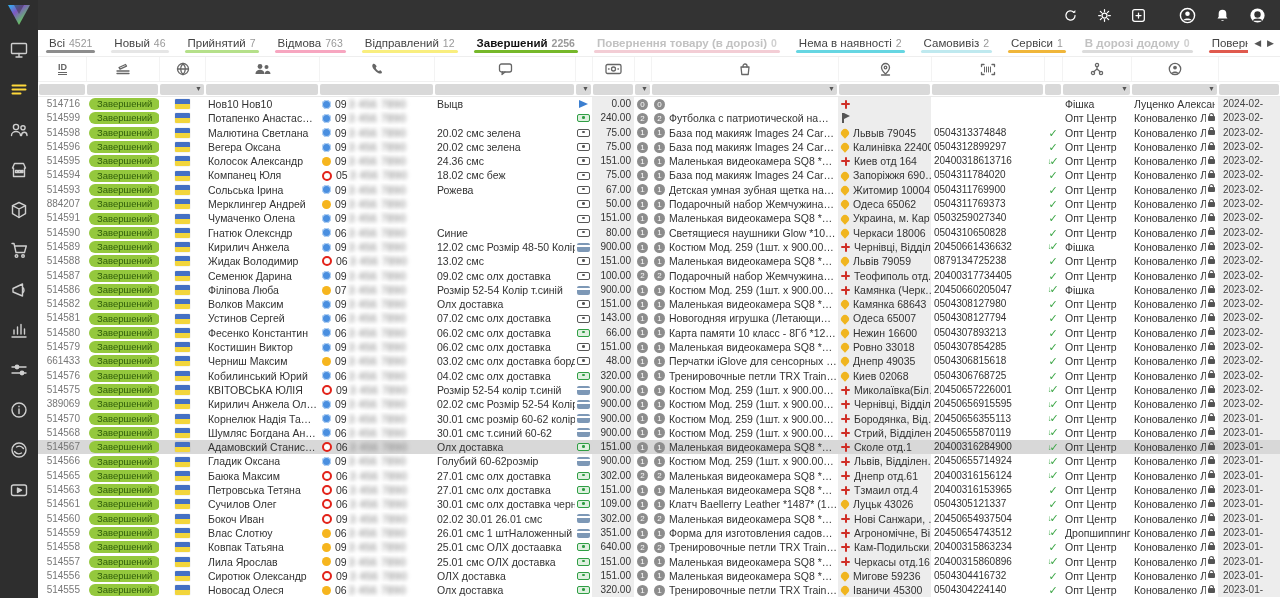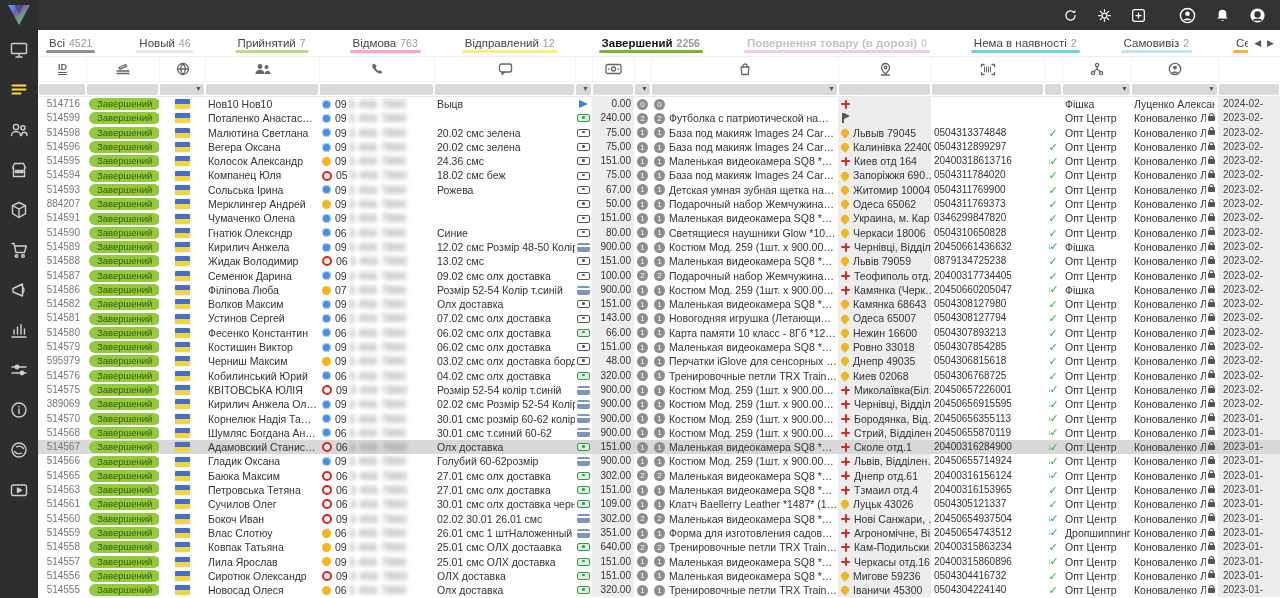--- a/index.html
+++ b/index.html
@@ -32,7 +32,7 @@
   .tb-icons svg{stroke:#fff;fill:none;stroke-width:1.5;stroke-linecap:round;}
 
   
-  .tabs{height:27px;background:#fff;display:flex;align-items:stretch;border-bottom:1px solid #eee;overflow:hidden;position:relative;flex:none;gap:25px;}
+  .tabs{height:27px;background:#fff;display:flex;align-items:stretch;border-bottom:1px solid #eee;overflow:hidden;position:relative;flex:none;}
   .tab{flex:none;display:flex;align-items:center;gap:4px;padding:0 11px;font-size:11.5px;color:#444;cursor:pointer;position:relative;white-space:nowrap;}
   .tab .cnt{color:#999;font-size:10.5px;}
   .tab .ul{position:absolute;left:8px;right:8px;bottom:3px;height:3px;border-radius:2px;}

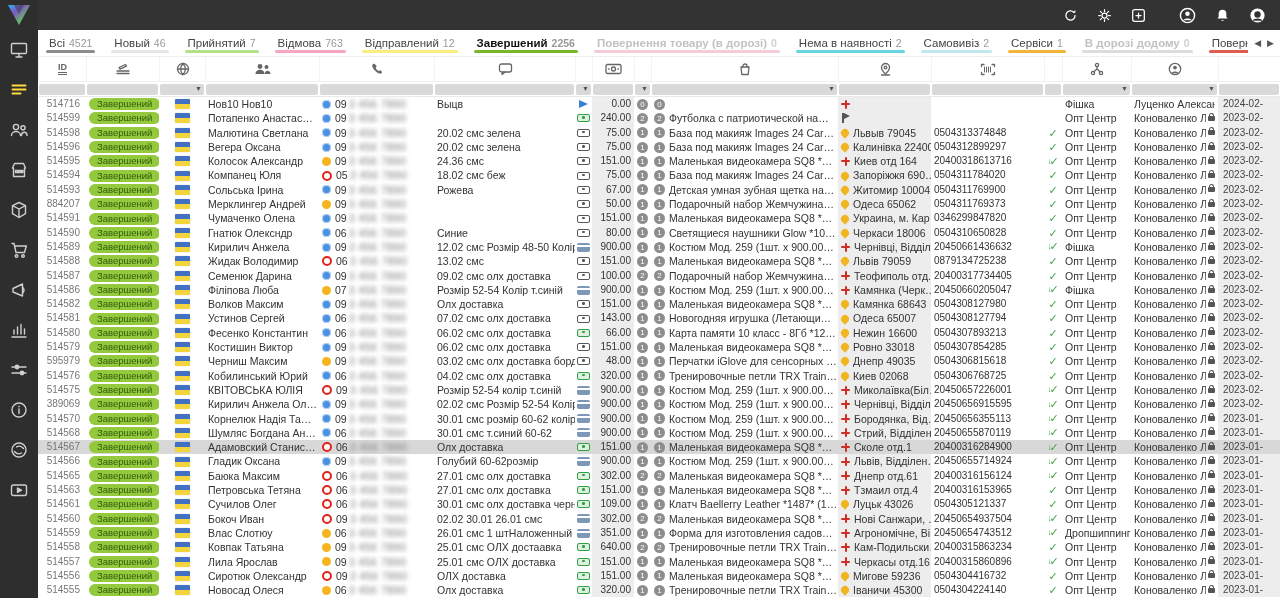--- a/index.html
+++ b/index.html
@@ -687,7 +687,7 @@
           </div>
           <div class="c pr"><span class="qty">1</span>Маленькая видеокамера SQ8 *…</div>
           <div class="c ct"><span class="ship ship-up"></span>Украина, м. Кар…</div>
-          <div class="c tn">0346299847820</div>
+          <div class="c tn">0503259027340</div>
           <div class="c ck">
             <span class="chk">✓</span>
           </div>

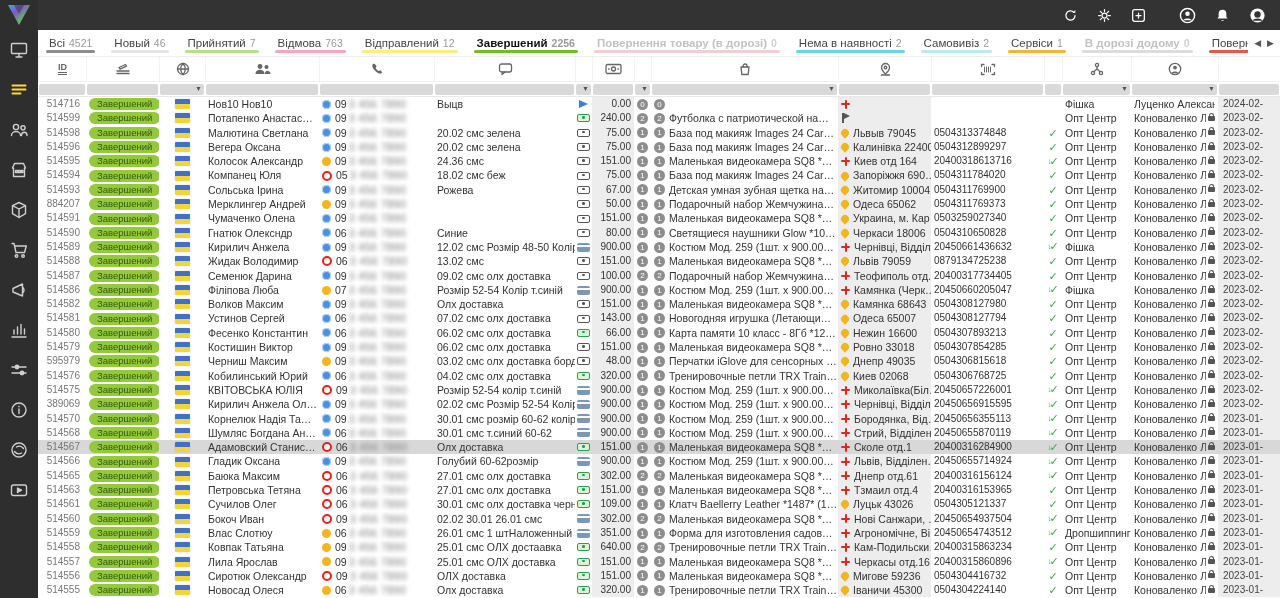--- a/index.html
+++ b/index.html
@@ -978,7 +978,7 @@
           <div class="c dt">2023-02-</div>
         </div>
         <div class="grid trow">
-          <div class="c id">595979</div>
+          <div class="c id">661433</div>
           <div class="c st">
             <span class="pill">Завершений</span>
           </div>

